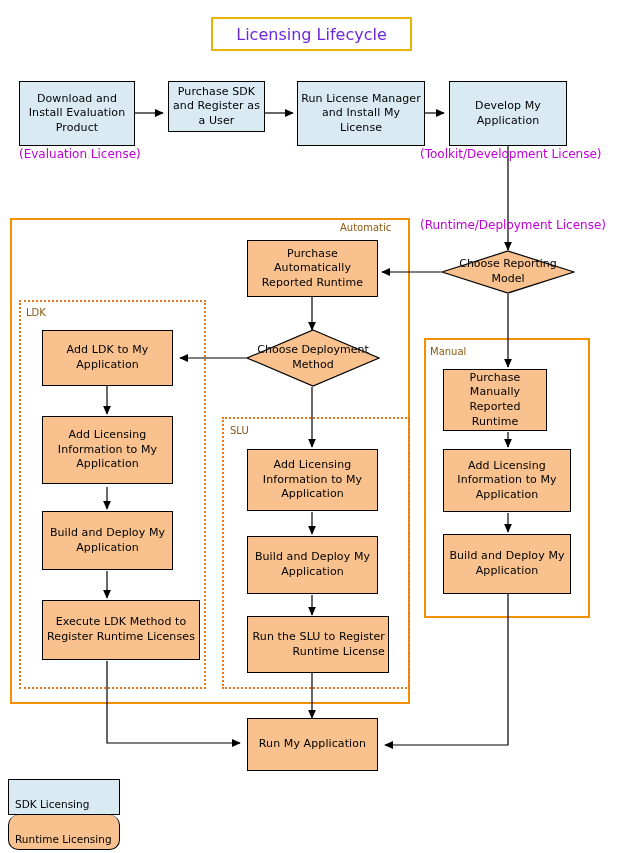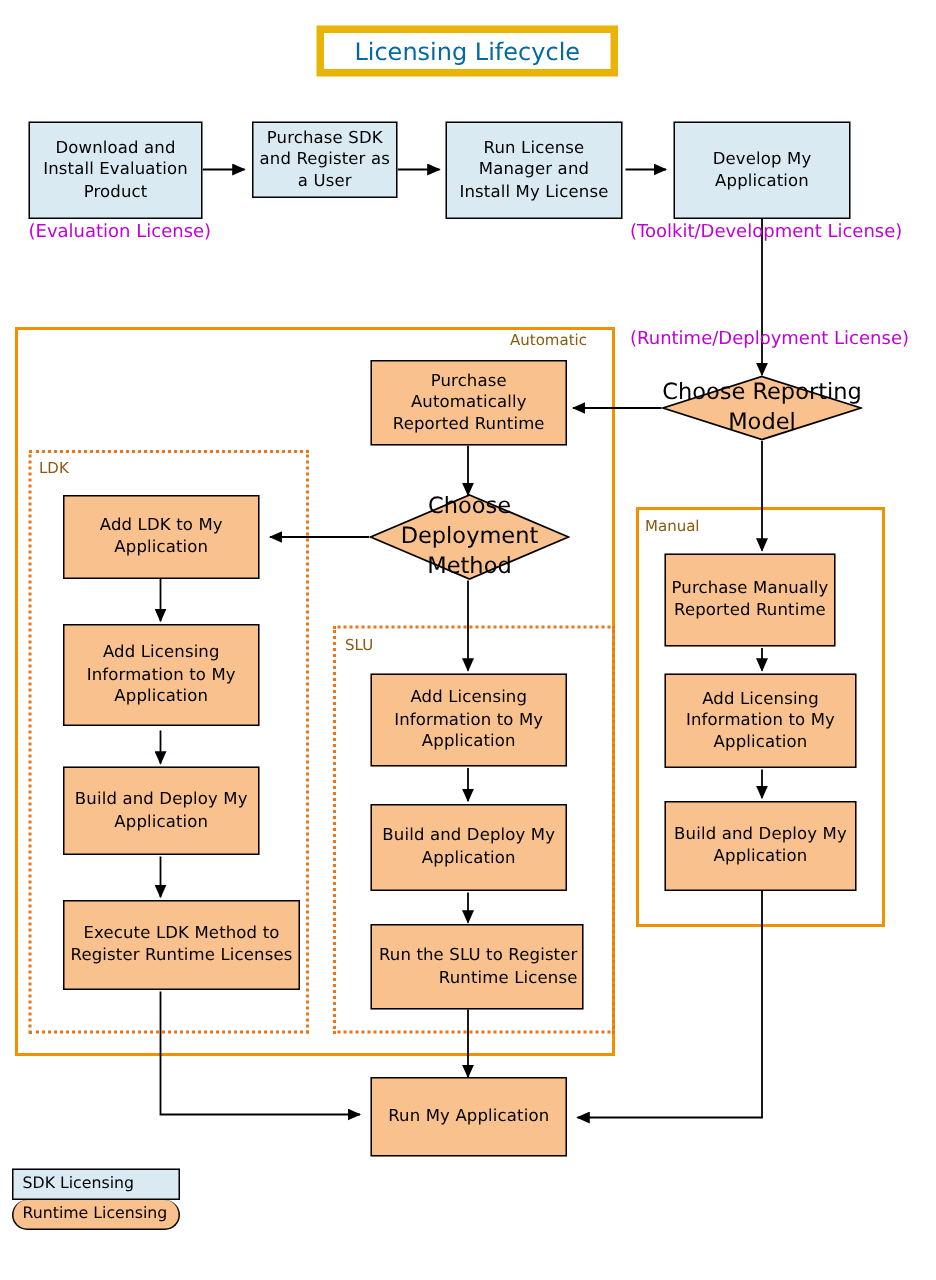--- a/index.html
+++ b/index.html
@@ -36,13 +36,13 @@
   .title-box{
     position:absolute;
     box-sizing:border-box;
-    border:5px solid #eab308;
+    border:2px solid #eab308;
     background:#ffffff;
     display:flex;
     align-items:center;
     justify-content:center;
     font-size:16px;
-    color:#0369a1;
+    color:#6d28d9;
     z-index:5;
   }
   

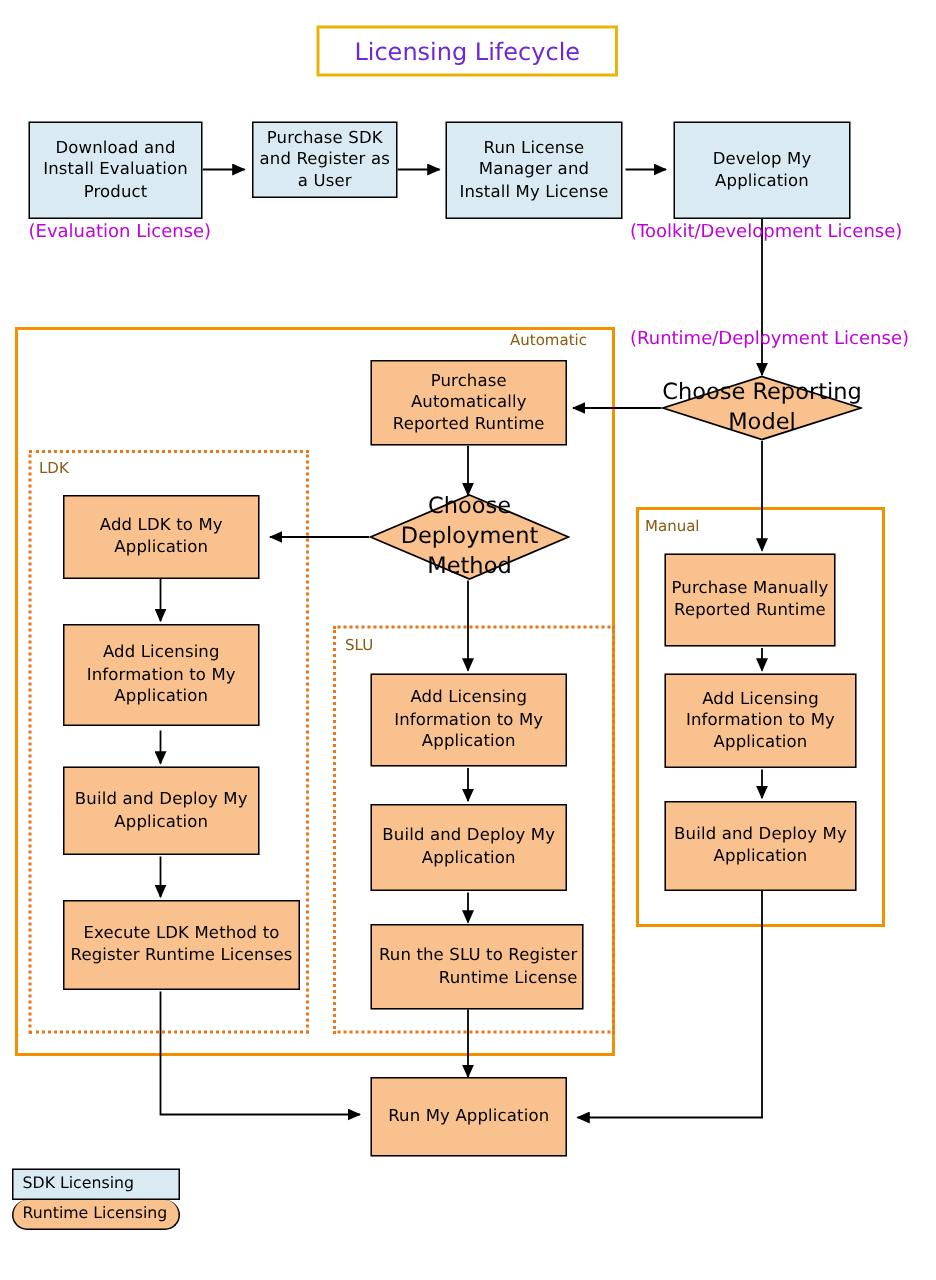--- a/index.html
+++ b/index.html
@@ -176,7 +176,7 @@
     <span>Purchase SDK and Register as a User</span>
   </div>
 
-  <div class="node sdk" style="left:297px;top:81px;width:118px;height:65px;">
+  <div class="node sdk" style="left:297px;top:81px;width:128px;height:65px;">
     <span>Run License Manager and Install My License</span>
   </div>
 

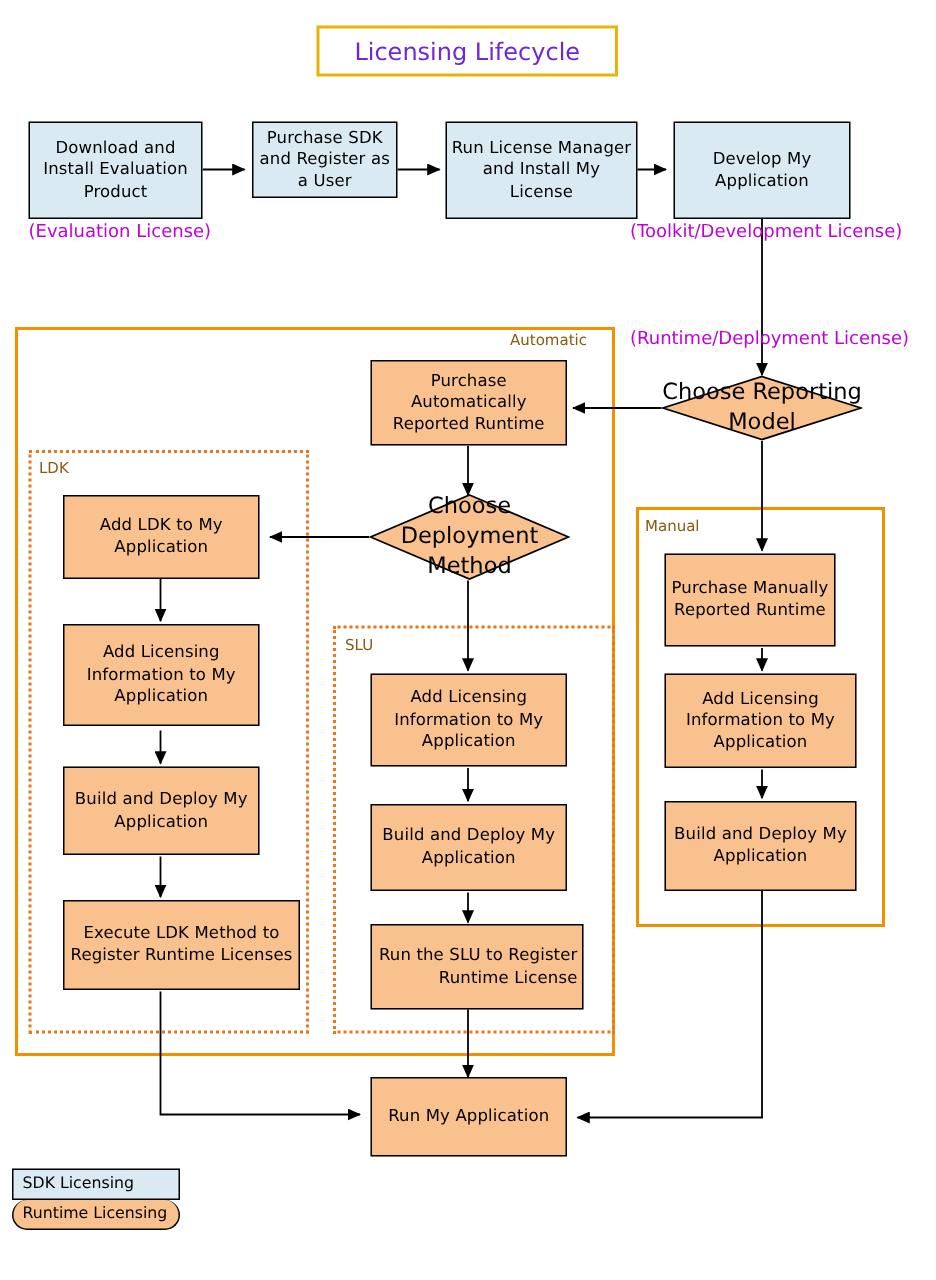--- a/index.html
+++ b/index.html
@@ -57,7 +57,7 @@
     width:100%;height:100%;
     display:flex;align-items:center;justify-content:center;
     text-align:center;
-    font-size:15px;
+    font-size:11px;
     line-height:1.32;
     color:#000000;
     pointer-events:none;

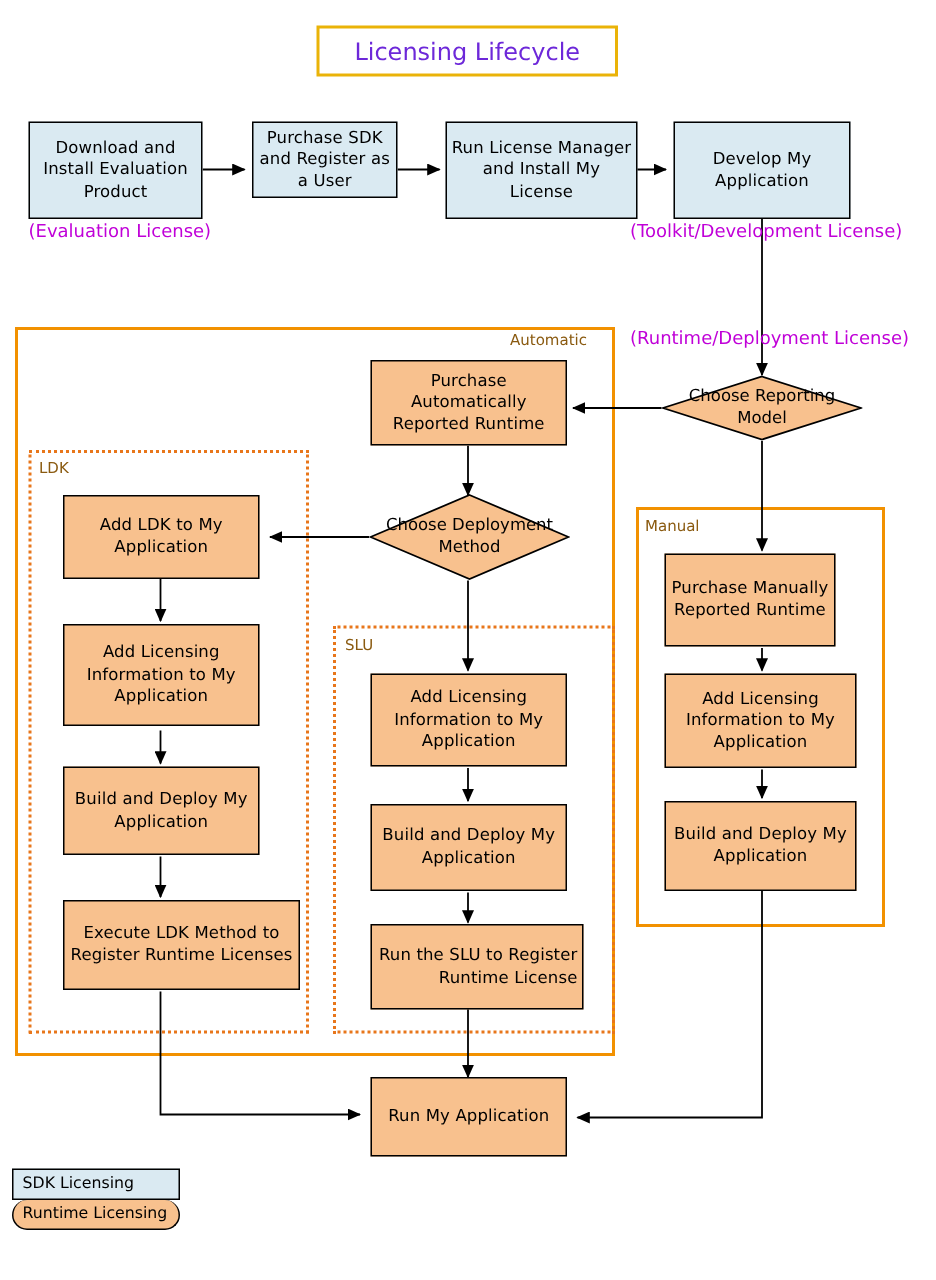--- a/index.html
+++ b/index.html
@@ -232,7 +232,7 @@
     <span>Run the SLU to Register Runtime License</span>
   </div>
 
-  <div class="node runtime" style="left:443px;top:369px;width:114px;height:62px;">
+  <div class="node runtime" style="left:443px;top:369px;width:104px;height:62px;">
     <span>Purchase Manually Reported Runtime</span>
   </div>
   <div class="node runtime" style="left:443px;top:449px;width:128px;height:63px;">

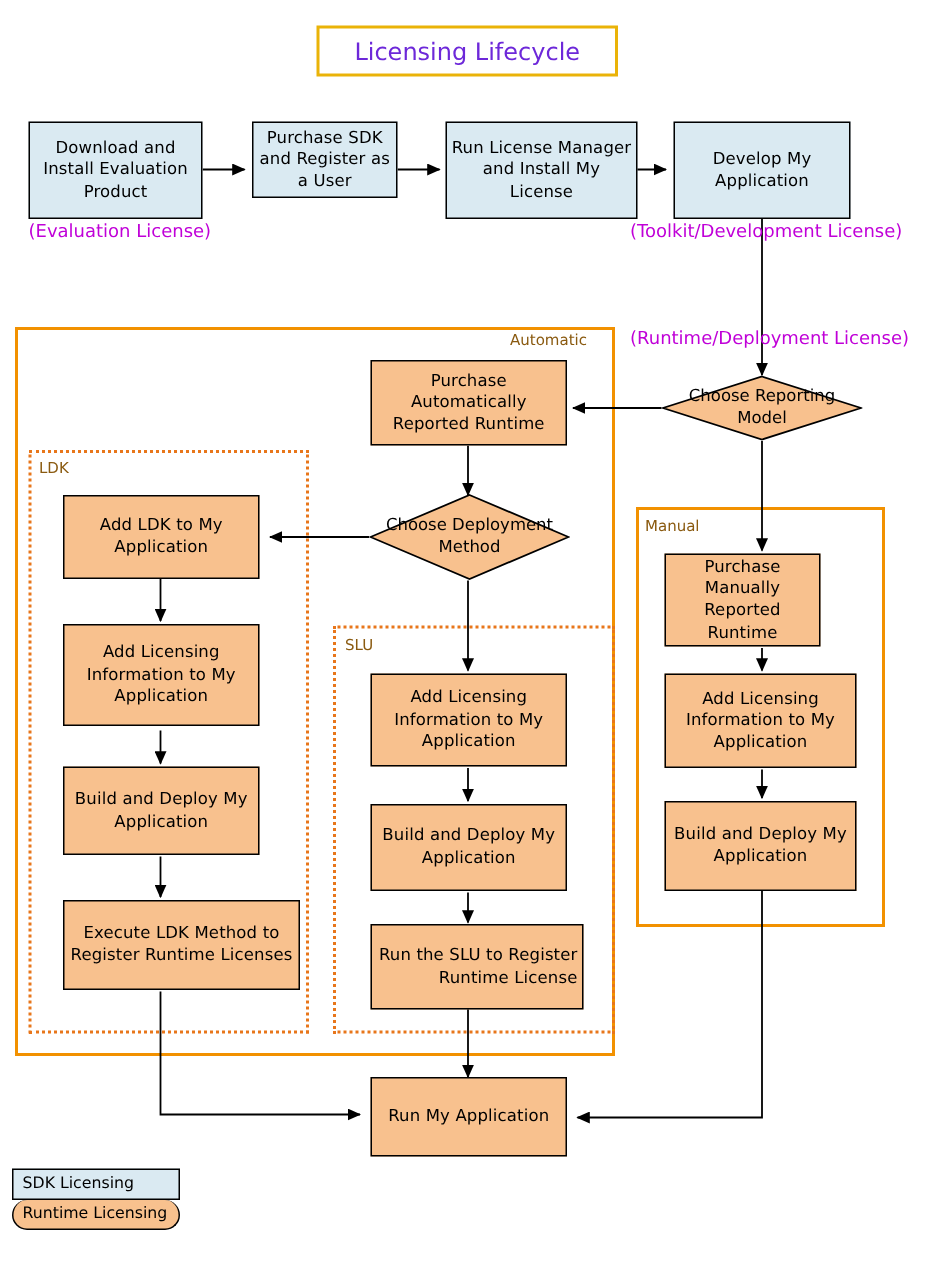--- a/index.html
+++ b/index.html
@@ -99,7 +99,7 @@
     border:1px solid #000000;
     font-size:10.5px;
     color:#000;
-    padding:3px 6px 4px 6px;
+    padding:18px 6px 4px 6px;
     white-space:nowrap;
   }
   .legend-row + .legend-row{border-top:none;border-radius:10px;}

